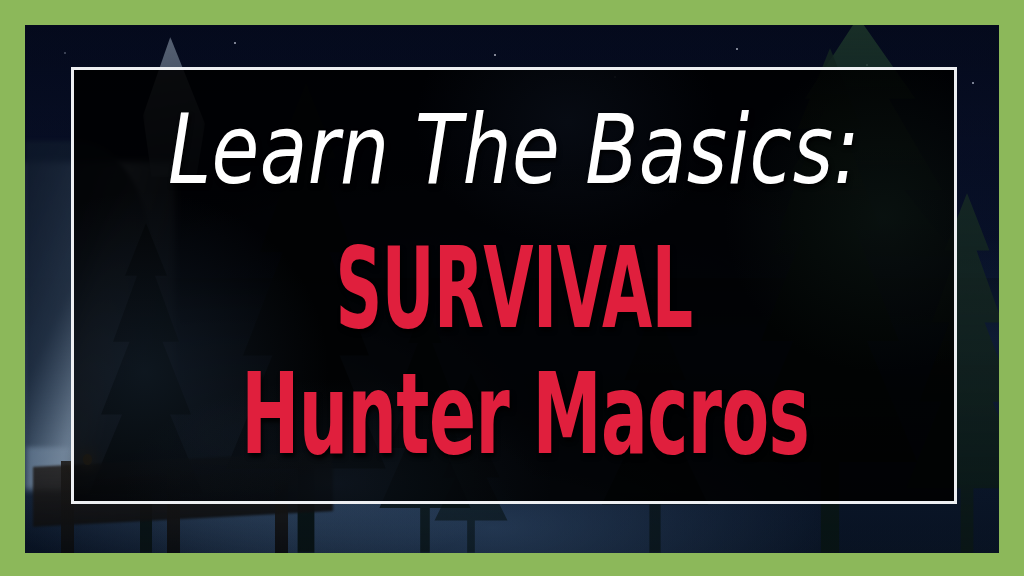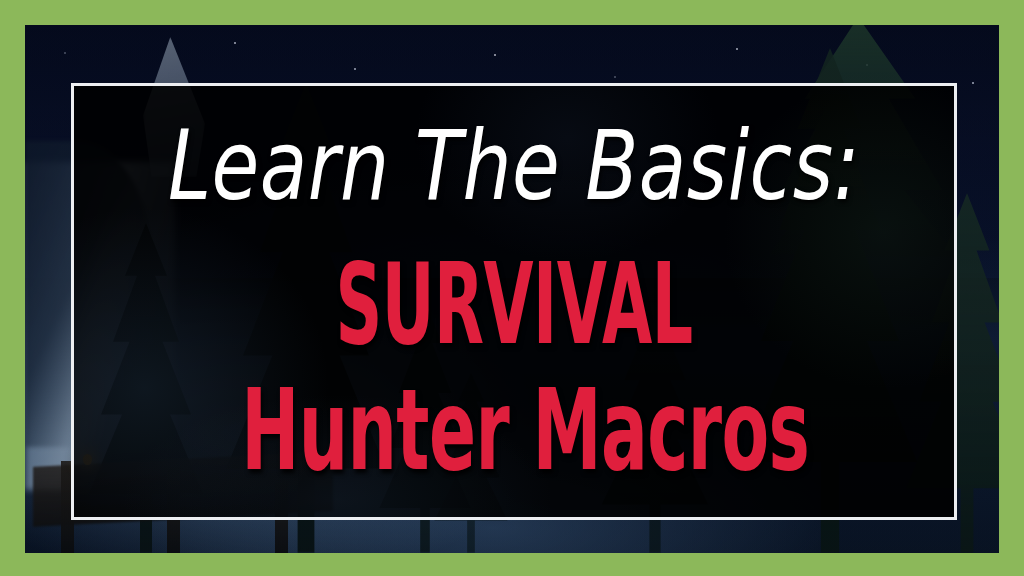--- a/index.html
+++ b/index.html
@@ -192,7 +192,7 @@
   #card {
     position: absolute;
     left: 71px;
-    top: 83px;
+    top: 67px;
     width: 886px;
     height: 437px;
     border: 3px solid #EDEFF2;

